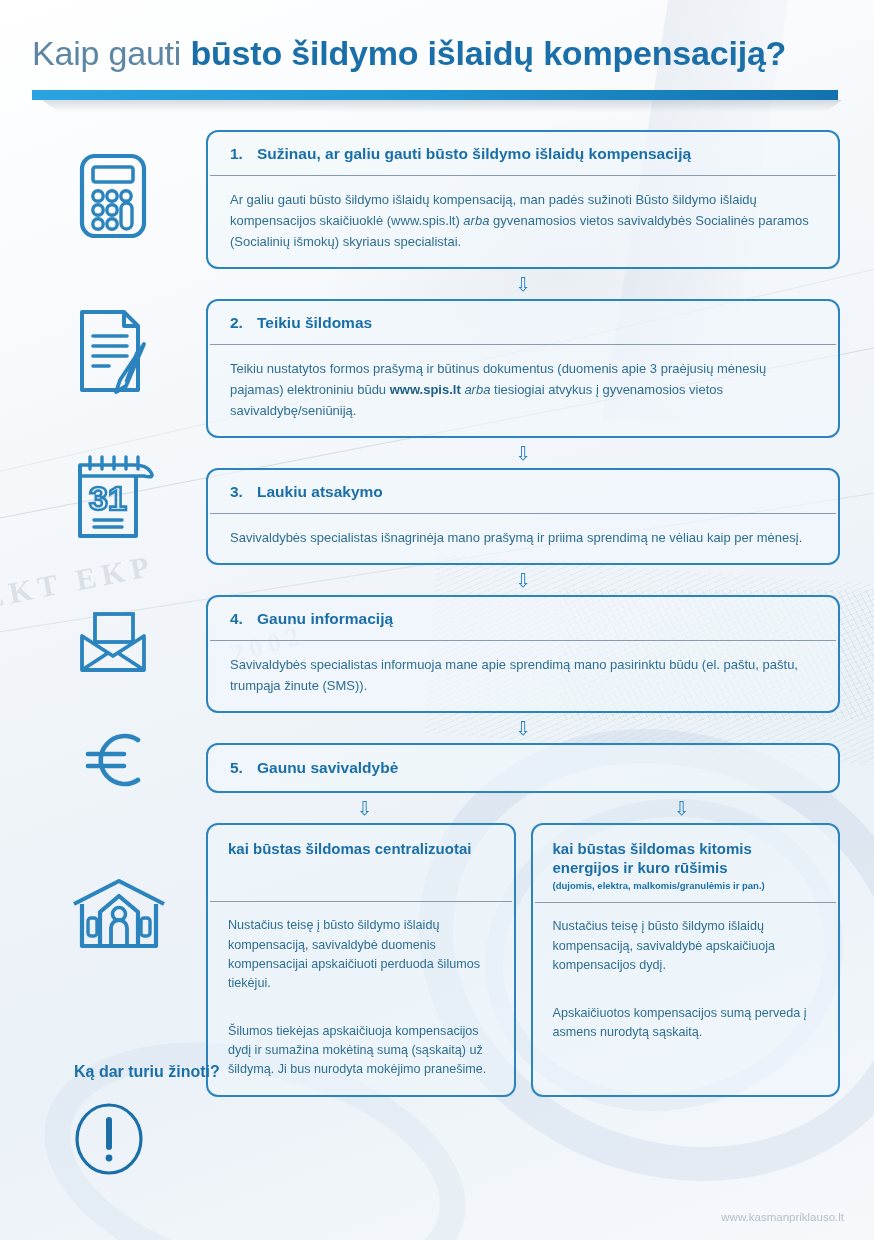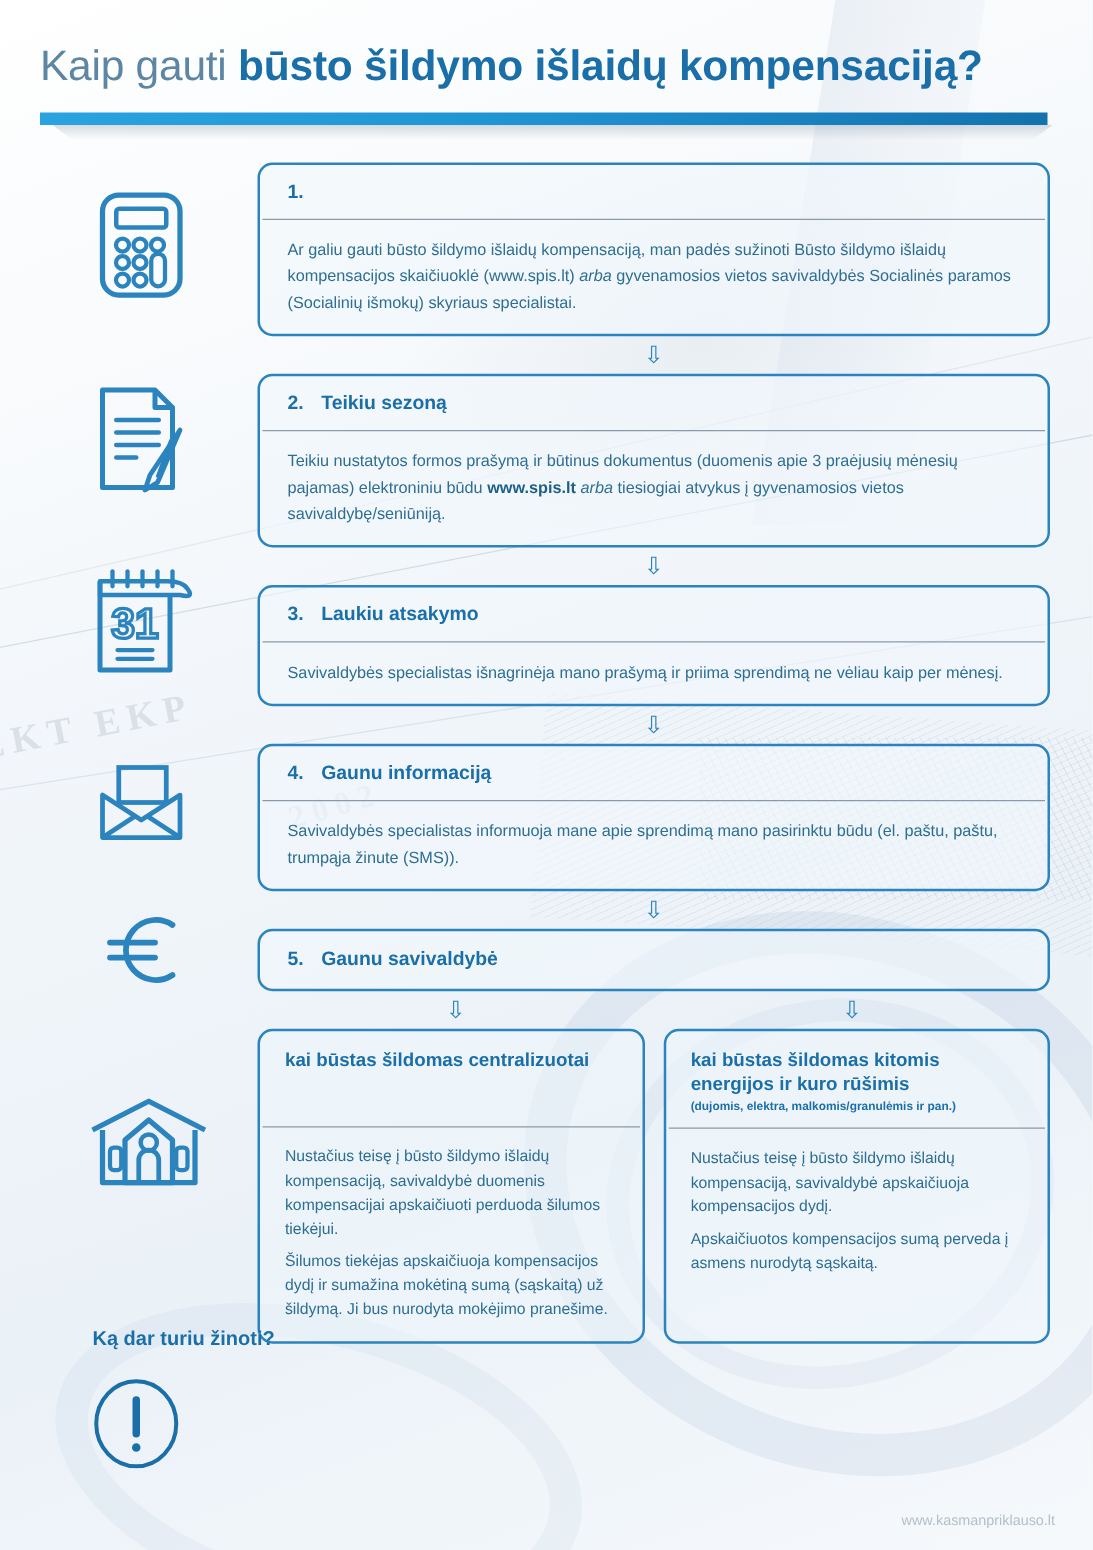--- a/index.html
+++ b/index.html
@@ -402,6 +402,7 @@
   <div class="card">
     <div class="card-head">
       <span class="num">1.</span>
+      <span>Sužinau, ar galiu gauti būsto šildymo išlaidų kompensaciją</span>
     </div>
     <div class="card-divider"></div>
     <div class="card-body"><span>Ar galiu gauti būsto šildymo išlaidų kompensaciją, man padės sužinoti Būsto šildymo išlaidų kompensacijos skaičiuoklė (www.spis.lt) </span><i>arba</i><span> gyvenamosios vietos savivaldybės Socialinės paramos (Socialinių išmokų) skyriaus specialistai.</span></div>

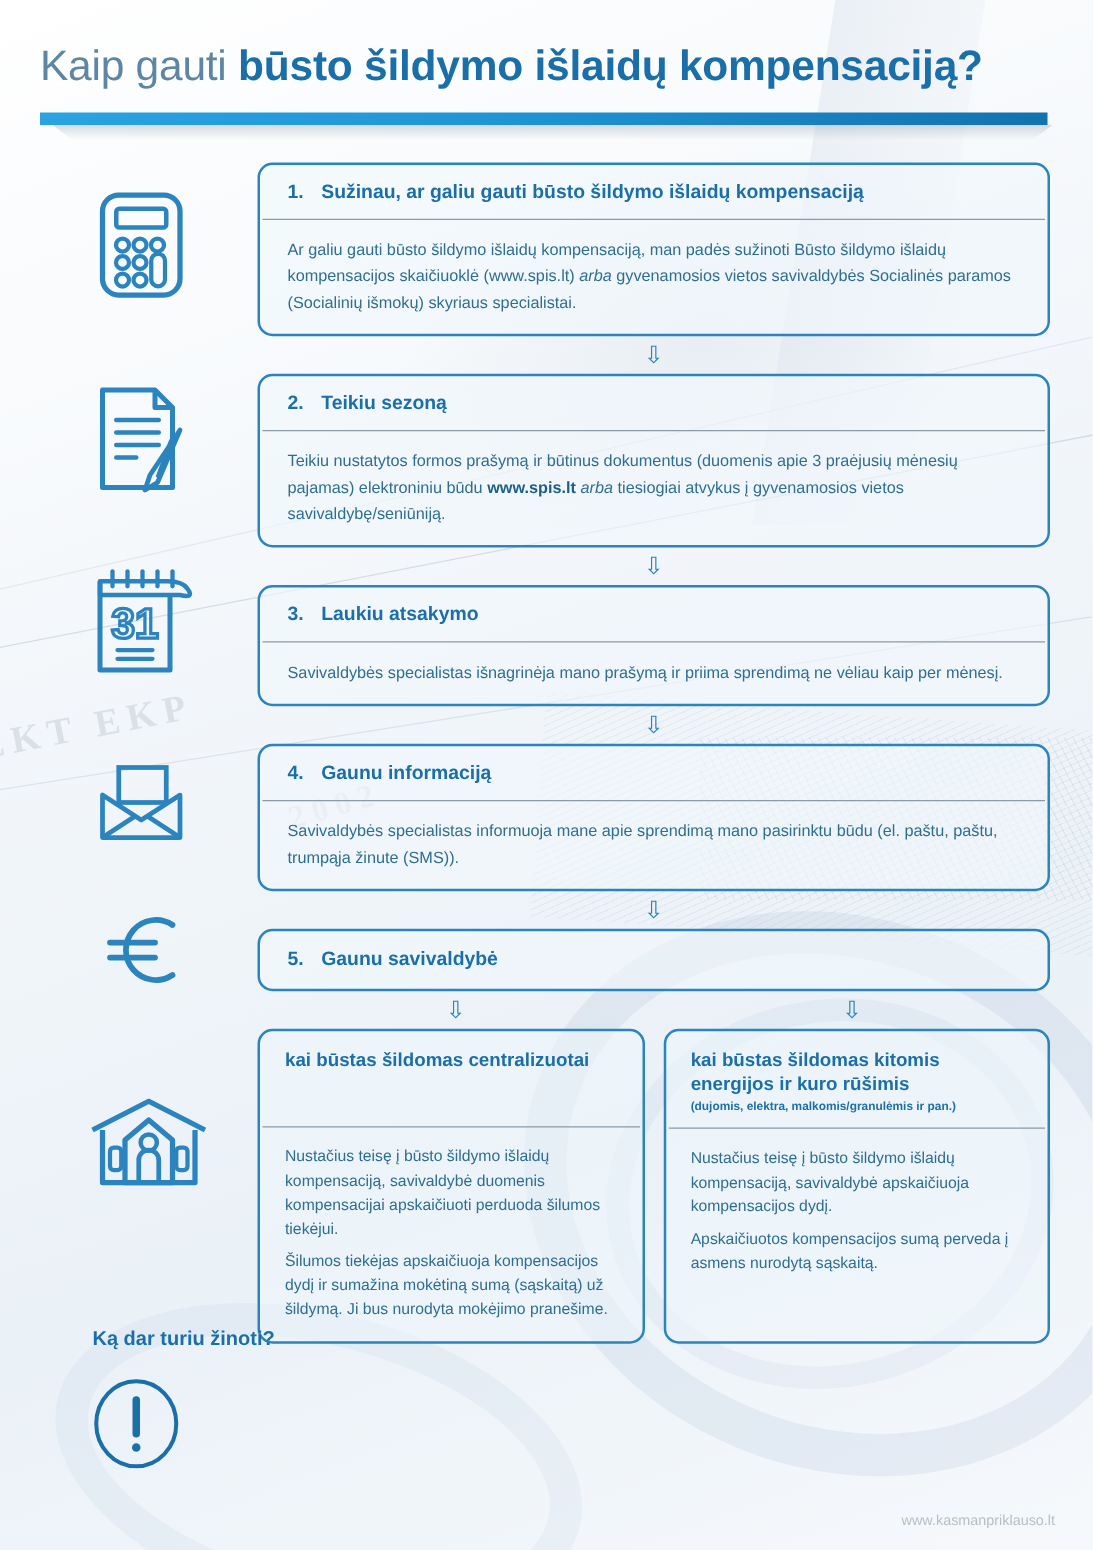--- a/index.html
+++ b/index.html
@@ -412,7 +412,7 @@
   <div class="card">
     <div class="card-head">
       <span class="num">2.</span>
-      <span>Teikiu sezoną</span>
+      <span>Teikiu šildomas</span>
     </div>
     <div class="card-divider"></div>
     <div class="card-body"><span>Teikiu nustatytos formos prašymą ir būtinus dokumentus (duomenis apie 3 praėjusių mėnesių pajamas) elektroniniu būdu </span><b>www.spis.lt</b><span> </span><i>arba</i><span> tiesiogiai atvykus į gyvenamosios vietos savivaldybę/seniūniją.</span></div>

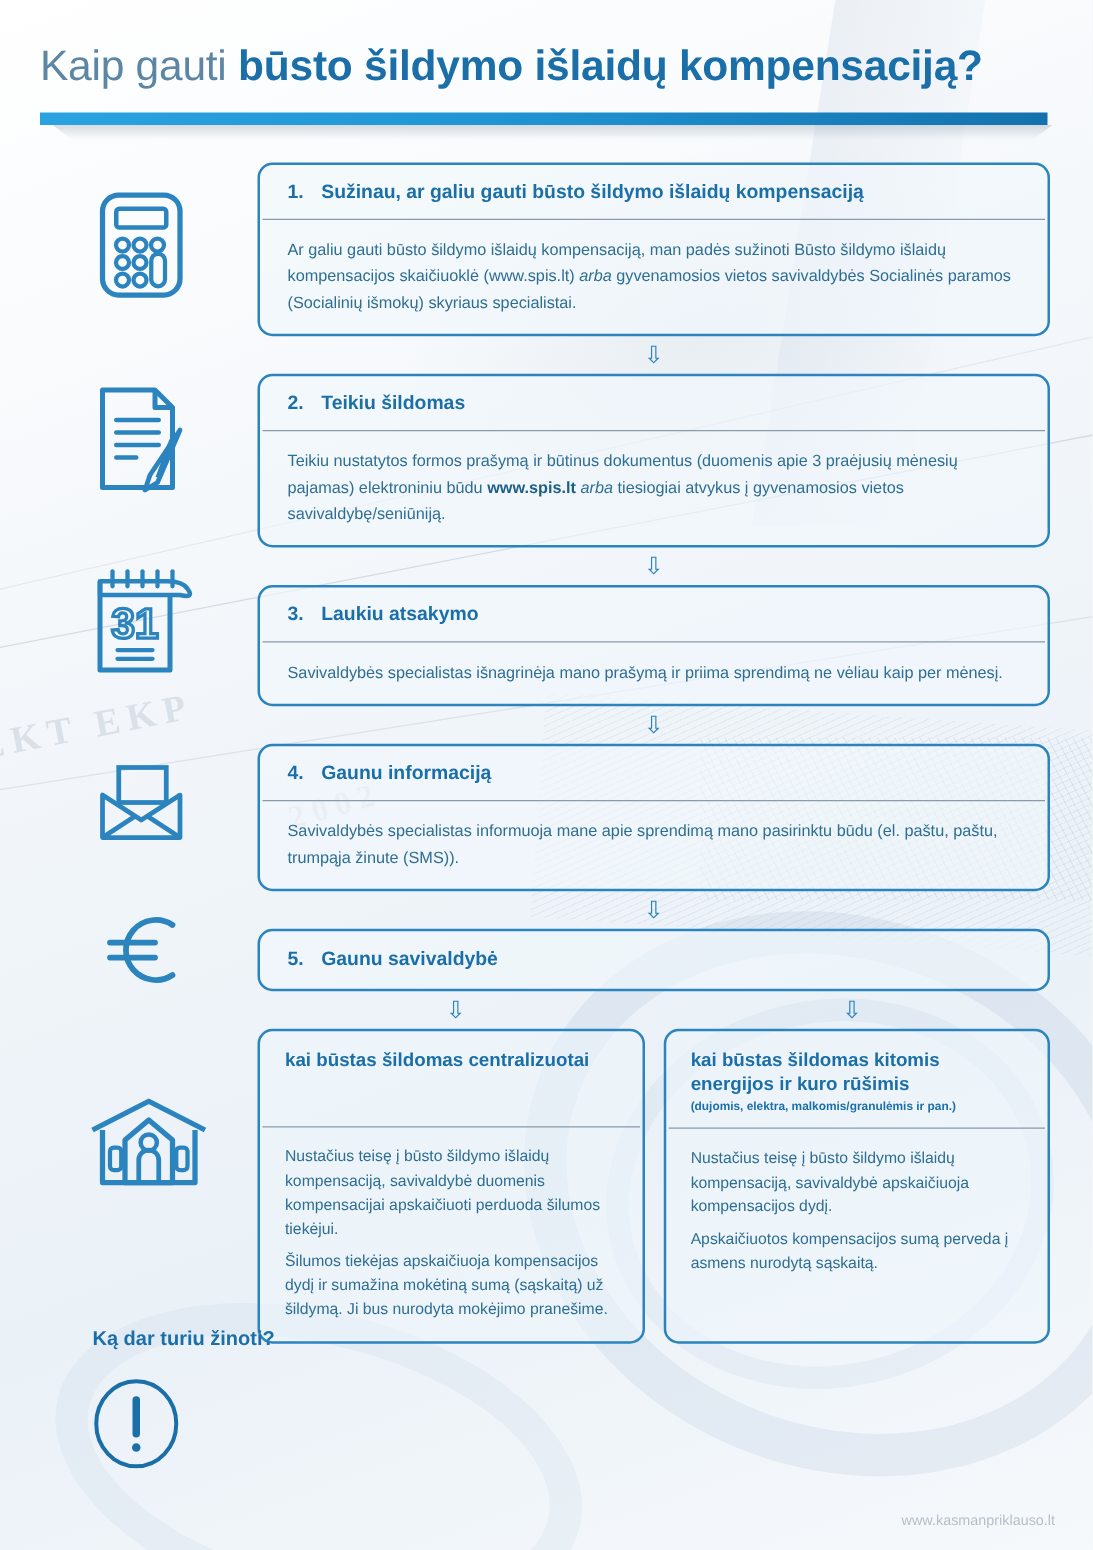--- a/index.html
+++ b/index.html
@@ -254,7 +254,7 @@
     color: #2e6e93;
     flex: 1;
   }
-  .branch-body p + p { margin-top: 7px; }
+  .branch-body p + p { margin-top: 29px; }
 
   
   .icons { position: absolute; left: 0; top: 0; z-index: 4; }

